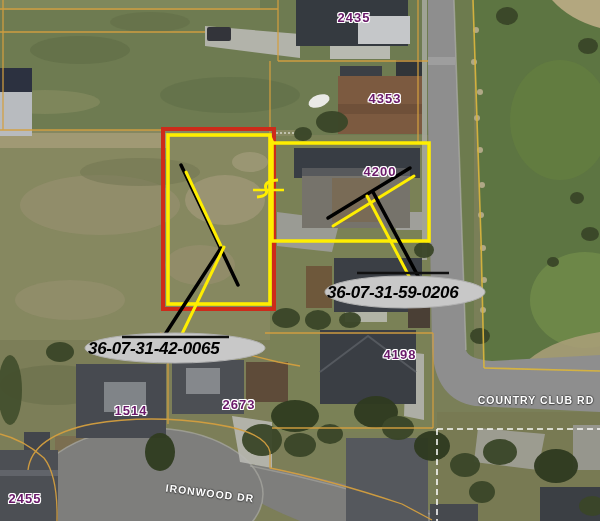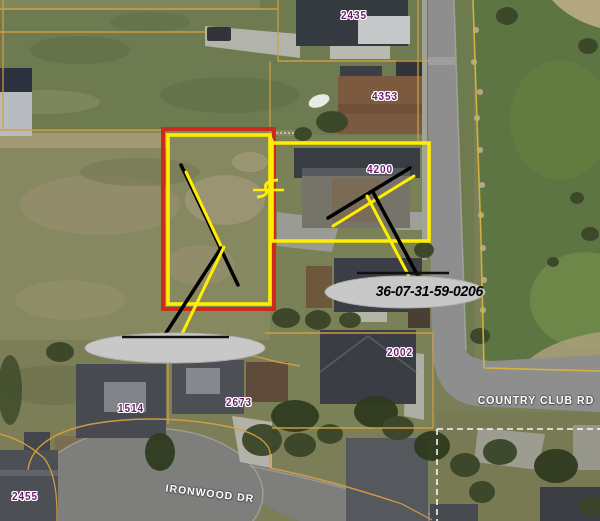--- a/index.html
+++ b/index.html
@@ -11,7 +11,7 @@
   #map-frame svg{position:absolute;left:0;top:0;}
   .lbl{position:absolute;z-index:5;white-space:nowrap;}
   .hn{
-    font-size:10px;font-weight:bold;letter-spacing:1px;
+    font-size:13px;font-weight:bold;letter-spacing:1px;
     color:#6b1a6b;width:44px;text-align:center;
     text-shadow:-1px 0 0 #fff,1px 0 0 #fff,0 -1px 0 #fff,0 1px 0 #fff,
                 -1px -1px 0 #fff,1px 1px 0 #fff,-1px 1px 0 #fff,1px -1px 0 #fff;

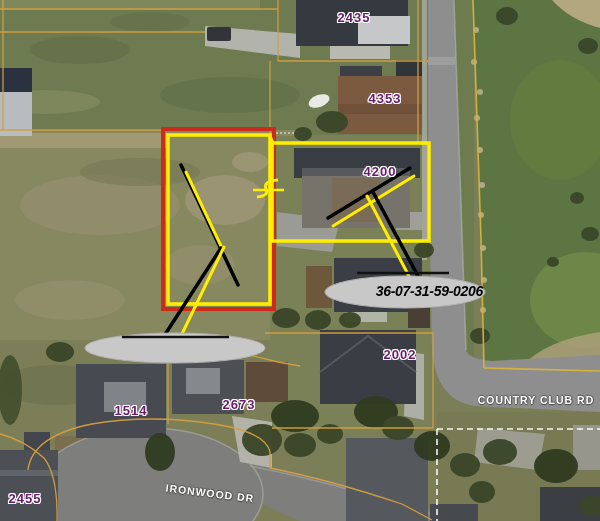--- a/index.html
+++ b/index.html
@@ -22,8 +22,8 @@
     text-align:center;
   }
   .callout-text{
-    font-size:14px;font-weight:bold;font-style:italic;color:#000;
-    letter-spacing:-0.3px;text-align:right;z-index:6;
+    font-size:17px;font-weight:bold;font-style:italic;color:#000;
+    letter-spacing:-0.3px;text-align:left;z-index:6;
   }
   #street-ironwood{transform:rotate(7deg);}
 </style>

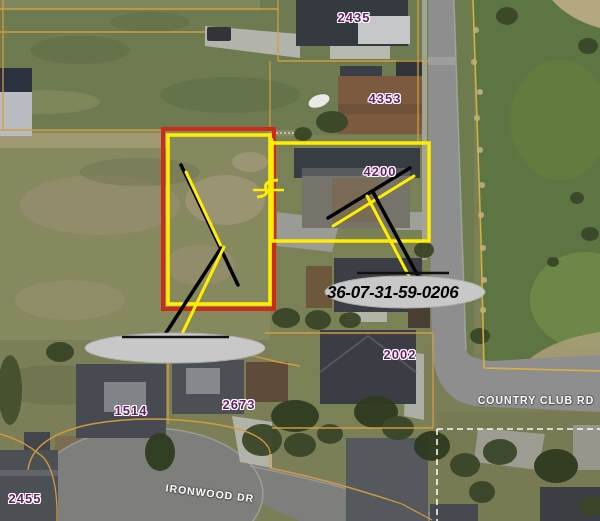--- a/index.html
+++ b/index.html
@@ -229,6 +229,7 @@
 </svg>
 
 <div class="lbl callout-text" style="left:327px;top:283px;width:156px">36-07-31-59-0206</div>
+<div class="lbl callout-text" style="left:88px;top:339px;width:174px">36-07-31-42-0065</div>
 
 <div class="lbl hn" style="left:332px;top:10px">2435</div>
 <div class="lbl hn" style="left:363px;top:91px">4353</div>

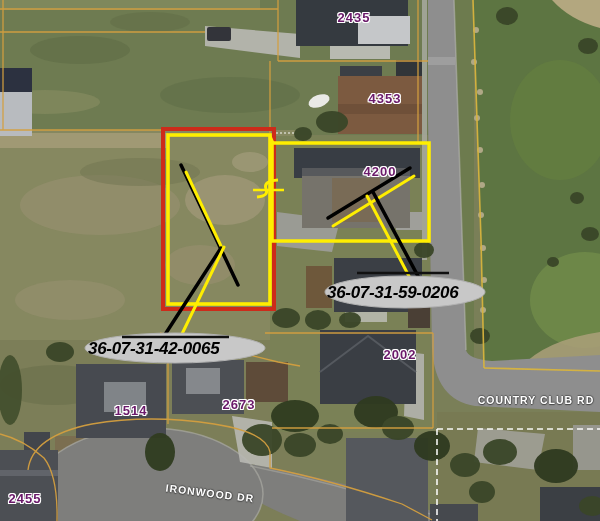--- a/index.html
+++ b/index.html
@@ -234,7 +234,7 @@
 <div class="lbl hn" style="left:332px;top:10px">2435</div>
 <div class="lbl hn" style="left:363px;top:91px">4353</div>
 <div class="lbl hn" style="left:358px;top:164px">4200</div>
-<div class="lbl hn" style="left:378px;top:347px">2002</div>
+<div class="lbl hn" style="left:378px;top:347px">4198</div>
 <div class="lbl hn" style="left:109px;top:403px">1514</div>
 <div class="lbl hn" style="left:217px;top:397px">2673</div>
 <div class="lbl hn" style="left:3px;top:491px">2455</div>

